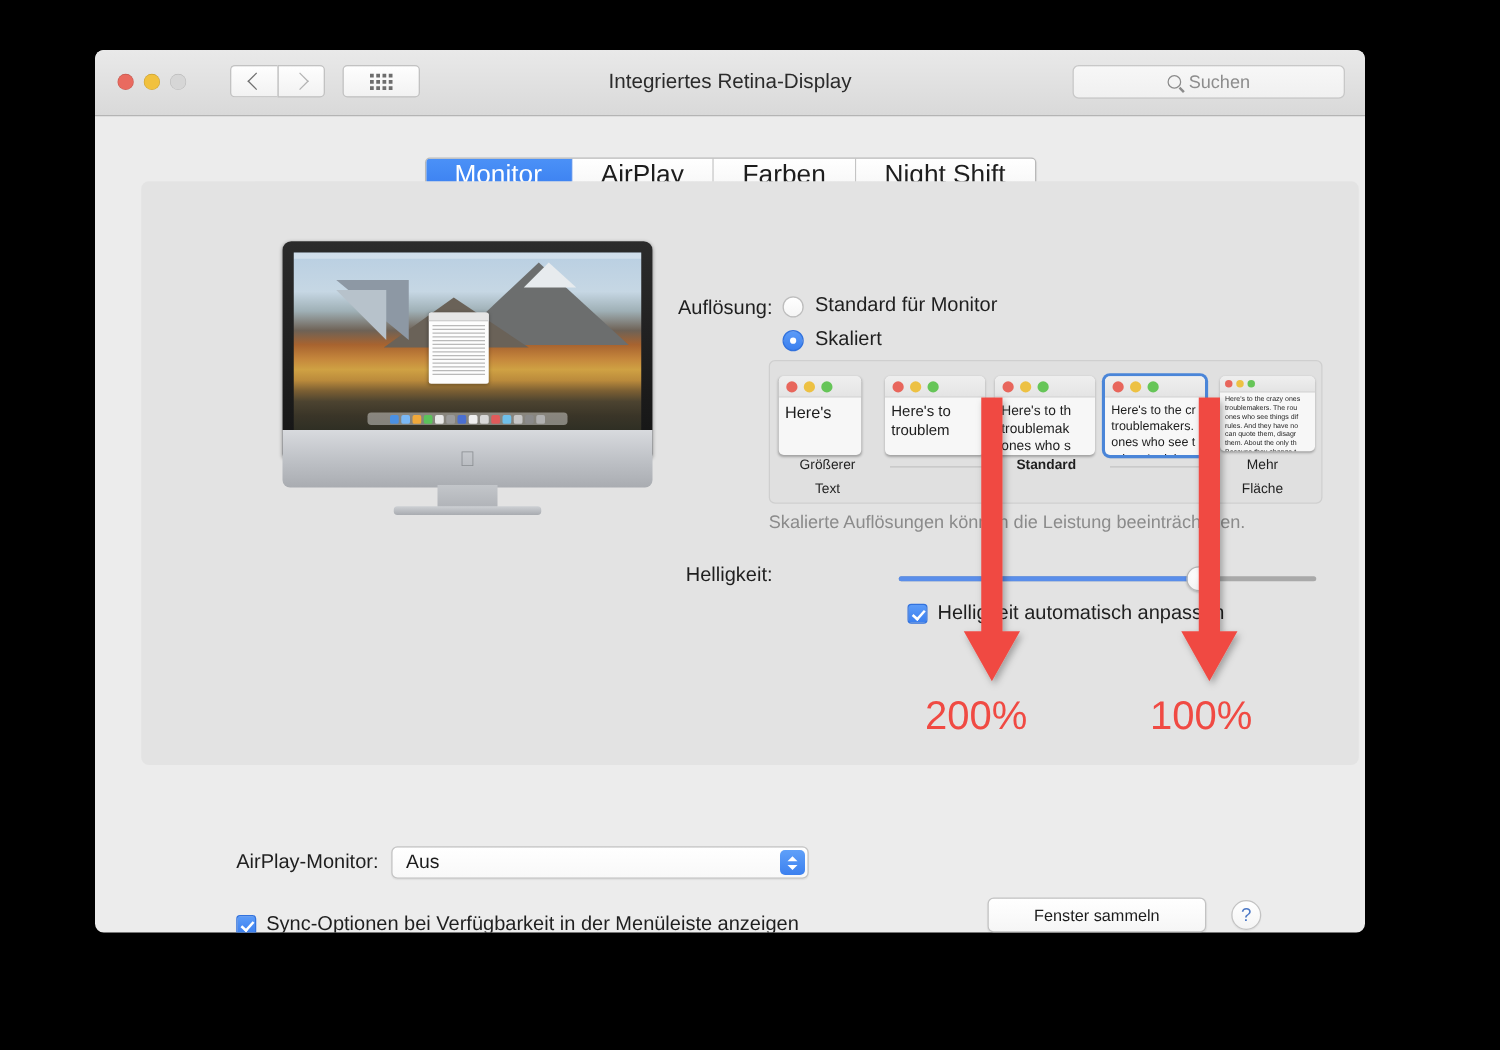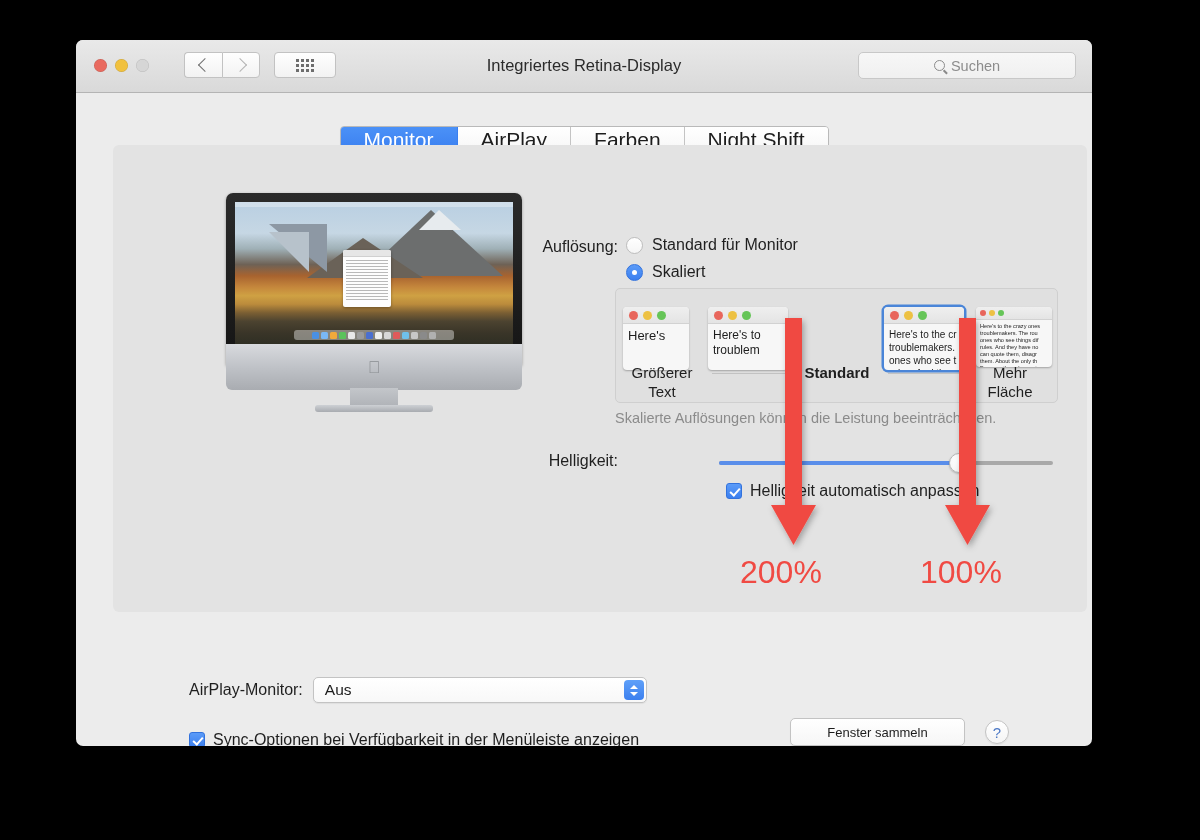--- a/index.html
+++ b/index.html
@@ -285,7 +285,7 @@
   #res-thumbs { position: relative; height: 78px; }
   .res-item {
     position: absolute;
-    top: 18px;
+    top: 12px;
     cursor: default;
   }
   .thumb {

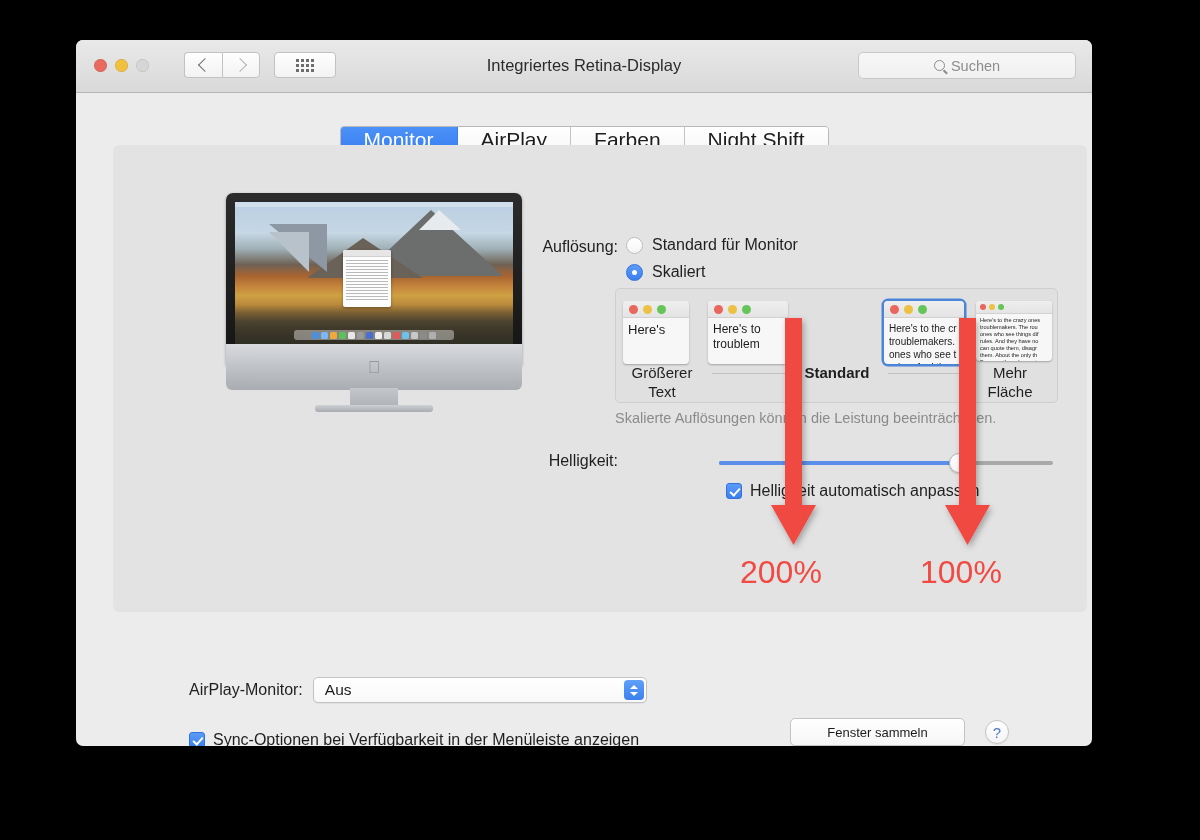--- a/index.html
+++ b/index.html
@@ -634,6 +634,18 @@
           </div>
         </div>
 
+        <div class="res-item" id="res-3">
+          <div class="thumb">
+            <div class="tbar">
+              <i class="dot-r"></i>
+              <i class="dot-y"></i>
+              <i class="dot-g"></i>
+            </div>
+            <div class="tbody" style="white-space:pre-line">Here's to th
+troublemak
+ones who s</div>
+          </div>
+        </div>
 
         <div class="res-item selected" id="res-4">
           <div class="thumb">

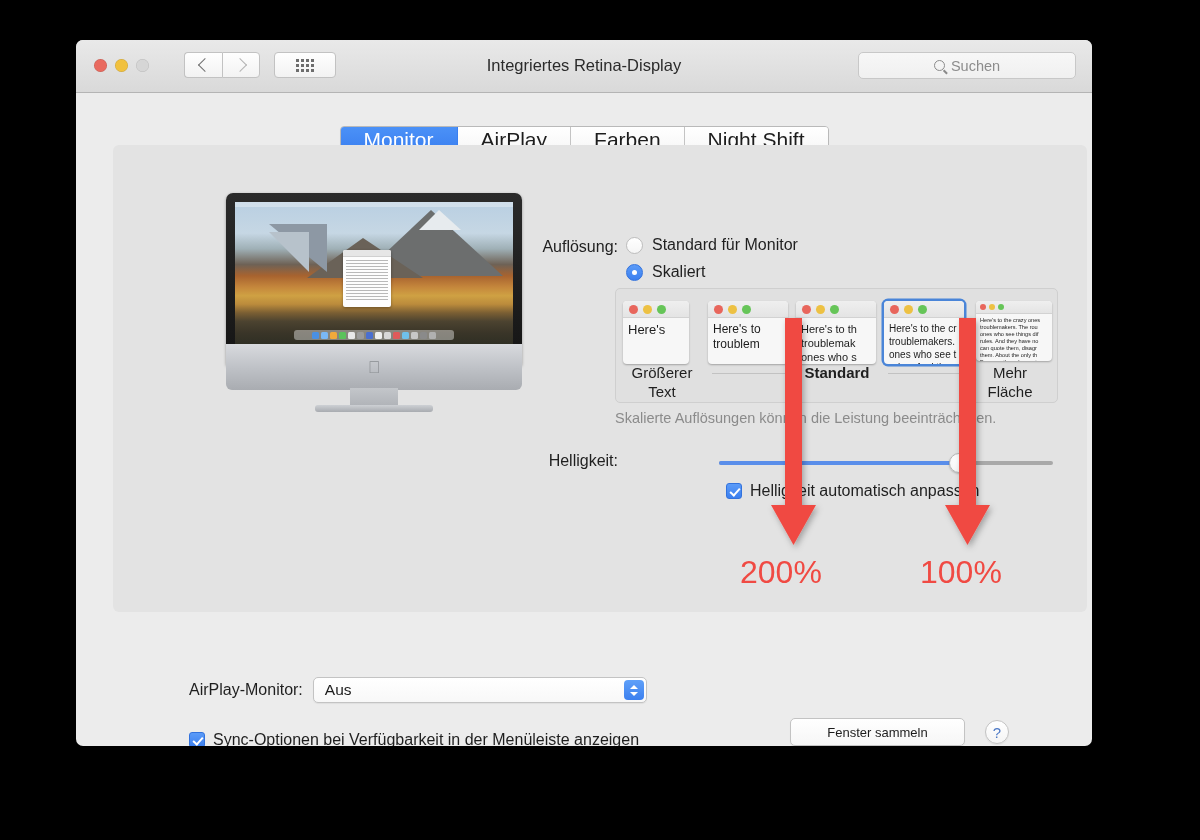--- a/index.html
+++ b/index.html
@@ -341,7 +341,7 @@
   #res-captions { position: relative; height: 37px; }
   .res-caption {
     position: absolute;
-    font-size: 15px;
+    font-size: 11px;
     color: #1f1f1f;
     text-align: center;
     line-height: 19px;

